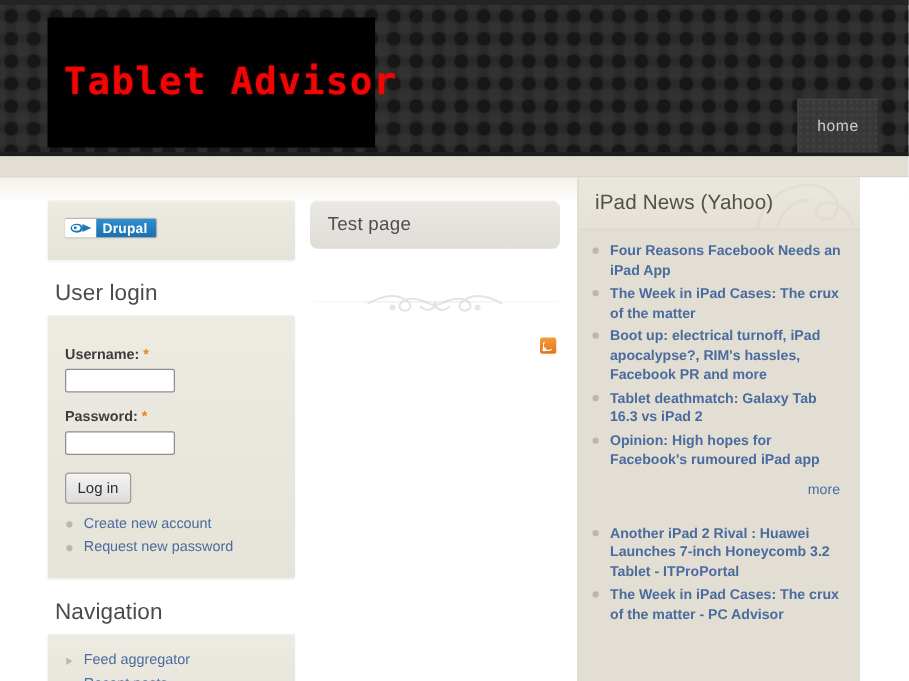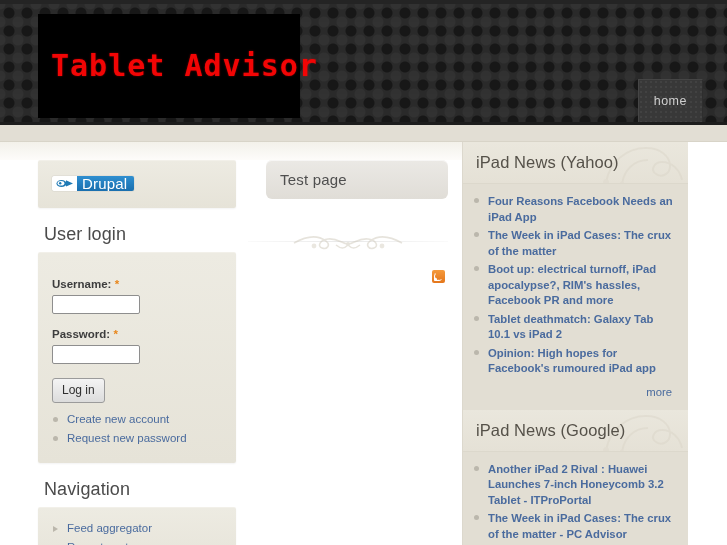--- a/index.html
+++ b/index.html
@@ -170,8 +170,8 @@
   #drupal-badge-label {
     background: linear-gradient(to bottom, #2f8fd0 0%, #1a6fae 100%);
     color: #ffffff;
-    font-size: 15px;
-    font-weight: normal;
+    font-size: 11px;
+    font-weight: bold;
     padding: 0 7px 0 5px;
     display: flex;
     align-items: center;

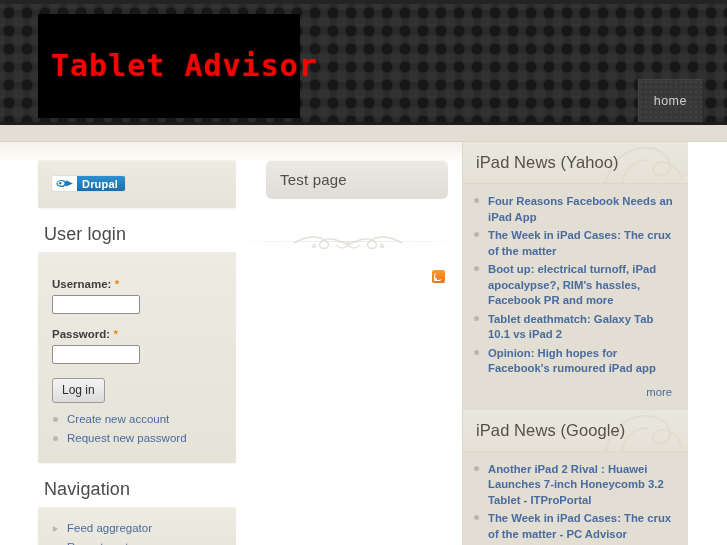--- a/index.html
+++ b/index.html
@@ -259,7 +259,6 @@
     align-items: center;
     padding: 0 14px;
     box-shadow: inset 0 1px 0 rgba(255,255,255,0.6);
-    margin-left: 18px;
   }
   #page-title {
     font-size: 15px;

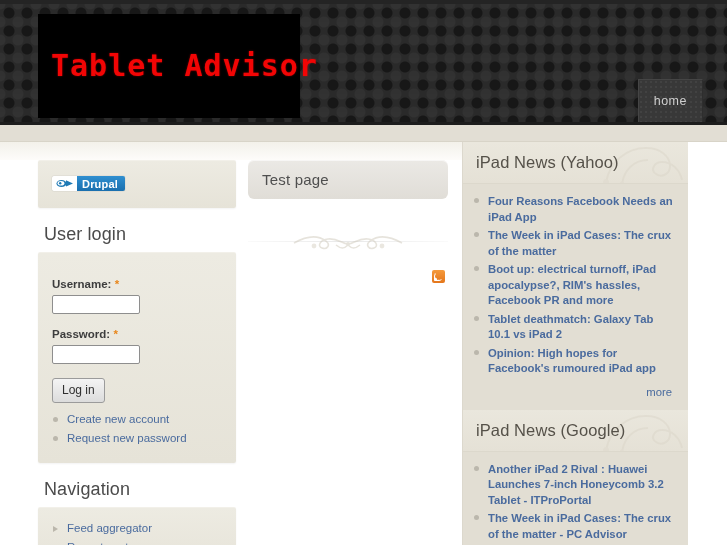--- a/index.html
+++ b/index.html
@@ -535,7 +535,7 @@
           </li>
           <li>
             <span class="bullet-leaf"></span>
-            <a href="#">Tablet deathmatch: Galaxy Tab 10.1 vs iPad 2</a>
+            <a href="#">Tablet deathmatch: Galaxy Tab 16.3 vs iPad 2</a>
           </li>
           <li>
             <span class="bullet-leaf"></span>

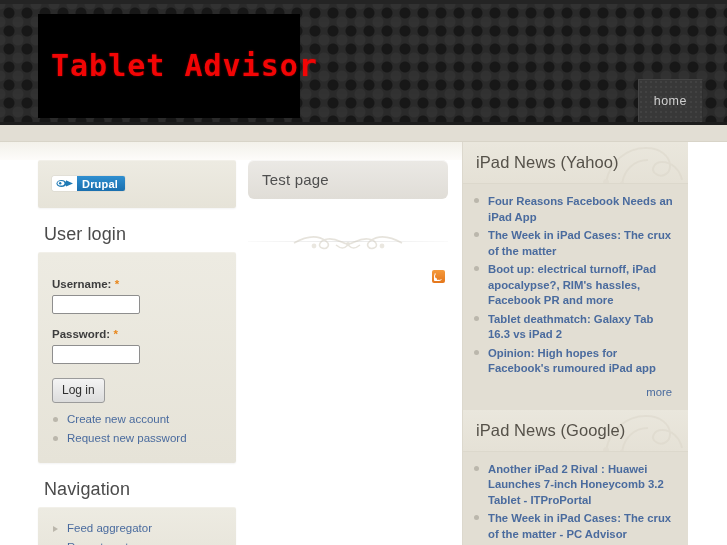--- a/index.html
+++ b/index.html
@@ -549,17 +549,6 @@
     </div>
 
     <div class="news-block">
-      <div class="news-header">
-        <h2>iPad News (Google)</h2>
-        <svg class="hswirl" width="86" height="56" viewBox="0 0 86 56" aria-hidden="true">
-          <g fill="none" stroke="#d9d4c7" stroke-width="2">
-            <path d="M6 46 C10 26, 26 12, 46 12 C60 12, 70 20, 70 30 C70 38, 62 42, 56 38 C50 34, 54 26, 62 26 C72 26, 80 34, 82 44"></path>
-            <path d="M22 48 C24 34, 34 24, 48 24"></path>
-          </g>
-          <circle cx="6" cy="46" r="3" fill="#ddd8cb"></circle>
-          <circle cx="22" cy="48" r="2.4" fill="#ddd8cb"></circle>
-        </svg>
-      </div>
       <div class="news-body">
         <ul class="news-list">
           <li>

